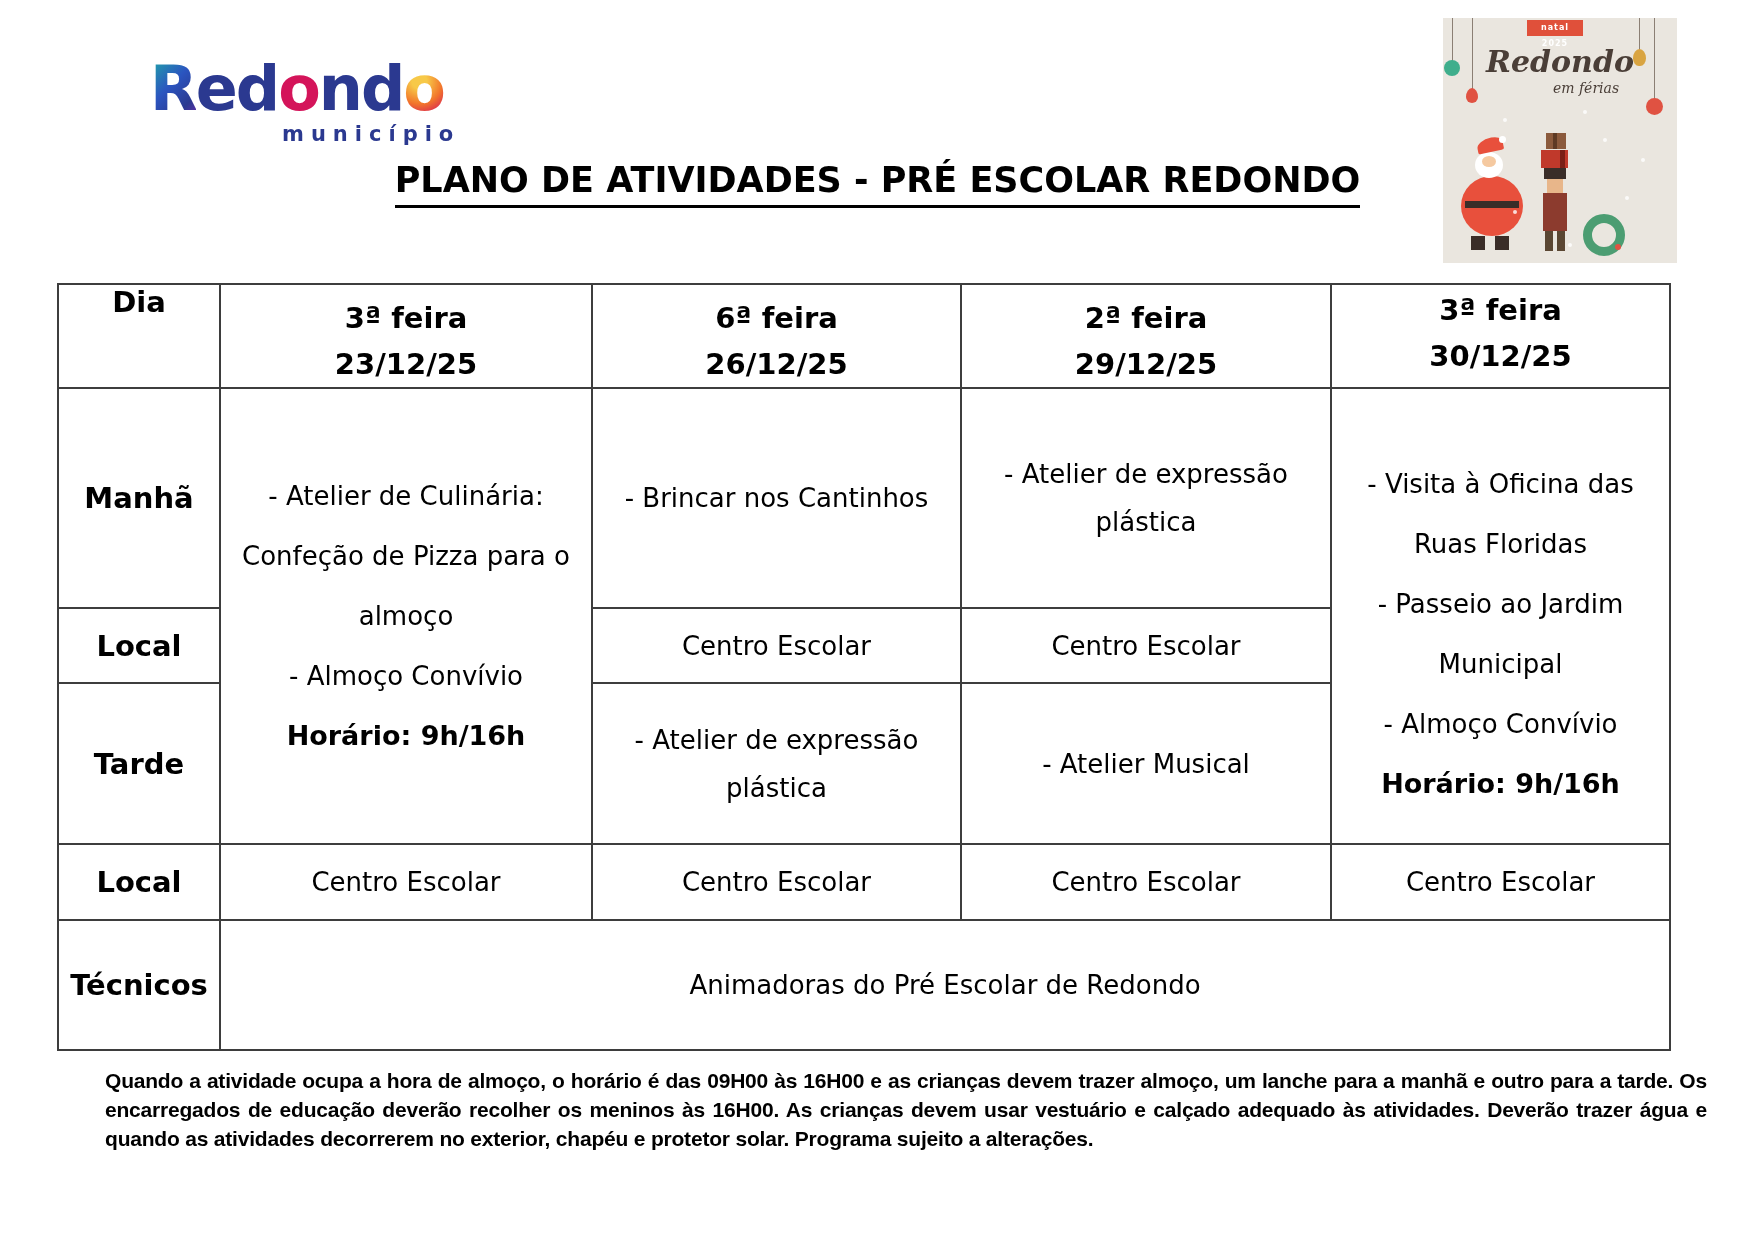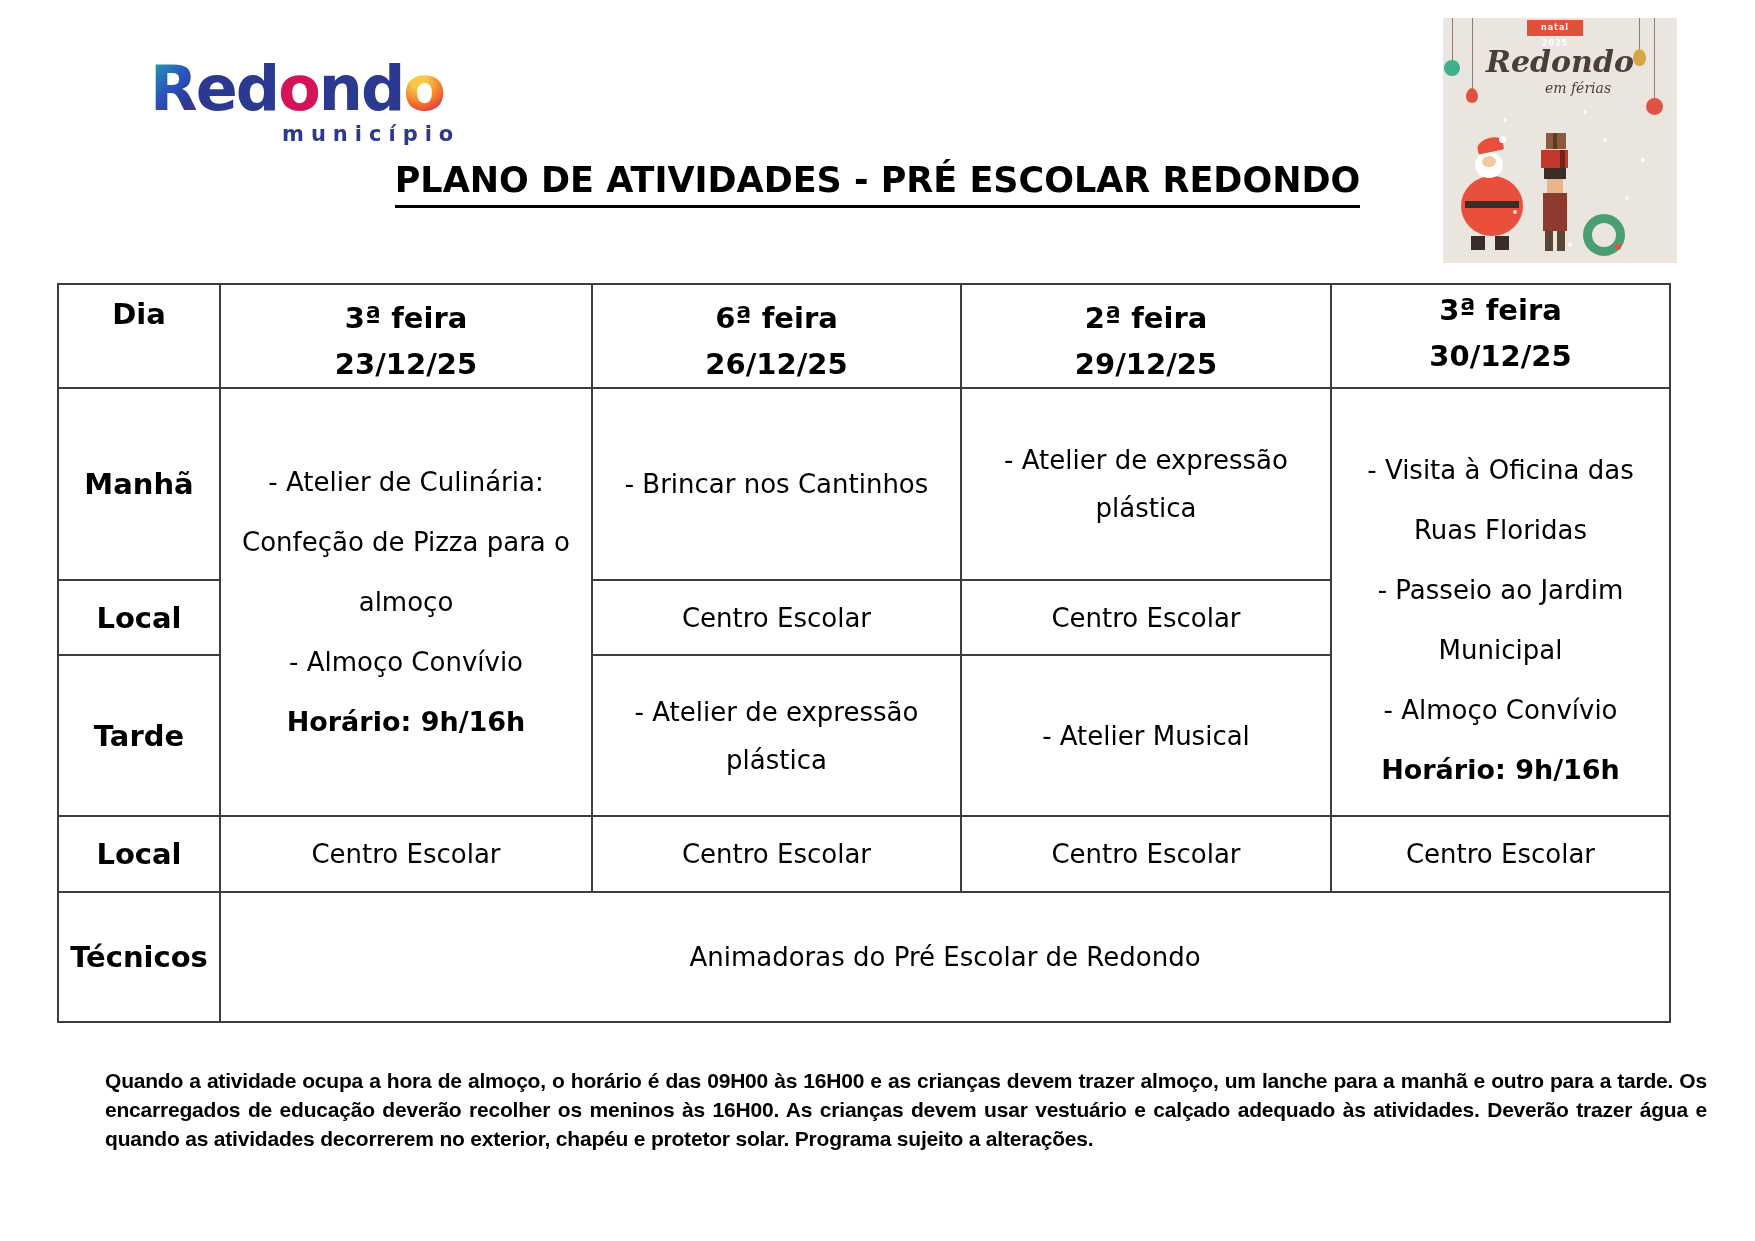--- a/index.html
+++ b/index.html
@@ -24,7 +24,7 @@
     color:#fff; font-size:8px; font-weight:bold; text-align:center; line-height:16px; letter-spacing:1px; }
   .card .script-title { position:absolute; left:0; top:26px; width:100%; text-align:center;
     font-family:"DejaVu Serif", serif; font-style:italic; font-weight:bold; font-size:30px; color:#4a3e37; }
-  .card .script-sub { position:absolute; left:0; top:62px; width:100%; text-align:center;
+  .card .script-sub { position:absolute; left:8px; top:62px; width:100%; text-align:center;
     font-family:"DejaVu Serif", serif; font-style:italic; font-size:14px; color:#4a3e37;padding-left:36px; }
   .orn { position:absolute; border-radius:50%; }
   .orn-green { left:1px; top:42px; width:16px; height:16px; background:#3fae8c; }

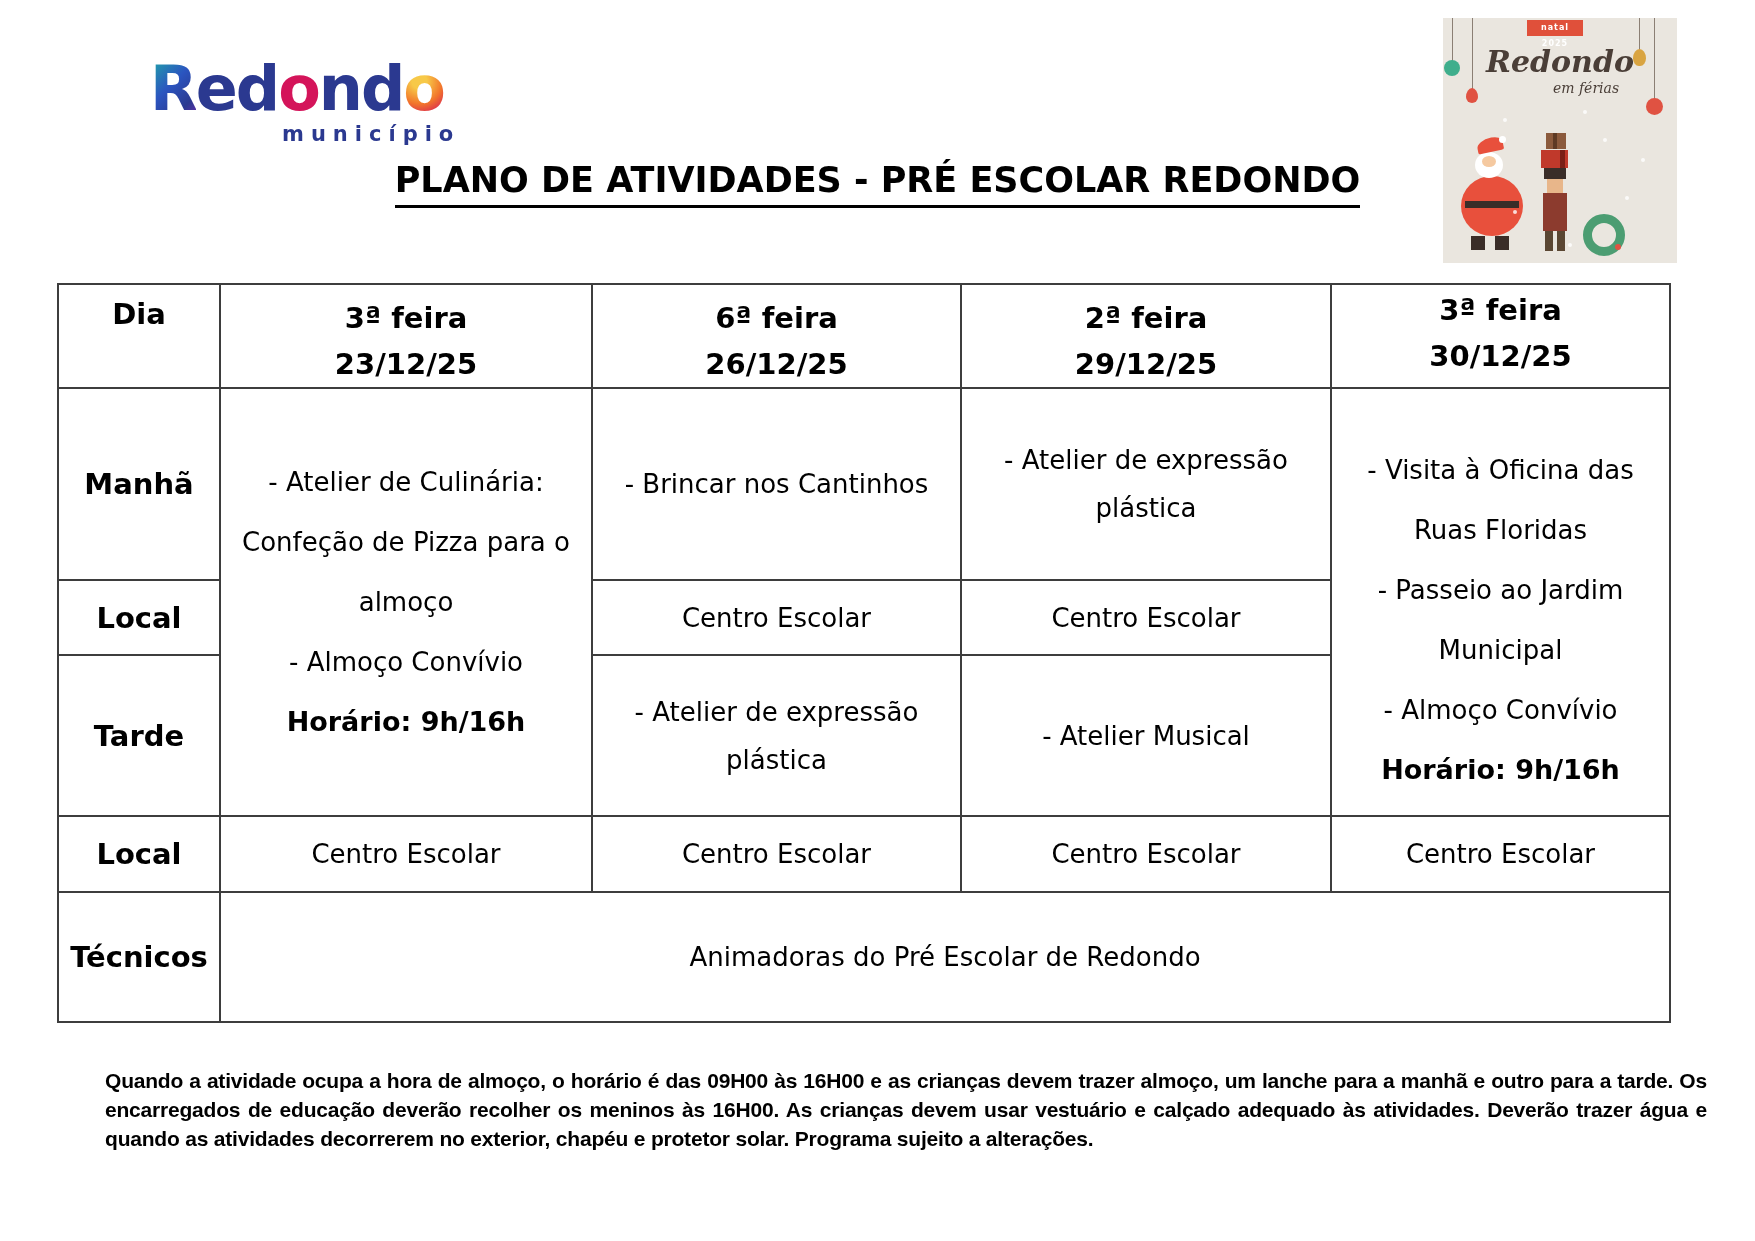--- a/index.html
+++ b/index.html
@@ -64,7 +64,7 @@
   table.plan th { font-weight:bold; font-size:29px; }
   .hdr { vertical-align:top !important; padding-top:10px; line-height:46px; }
   .hdr-last { vertical-align:top !important; padding-top:2px; line-height:46px; }
-  .corner { vertical-align:top !important; padding-top:12px; }
+  .corner { vertical-align:top !important; }
   .merged { line-height:60px; }
   .merged-right { line-height:60px; padding-top:36px; font-size:25px; }
   .two-line { line-height:48px; }

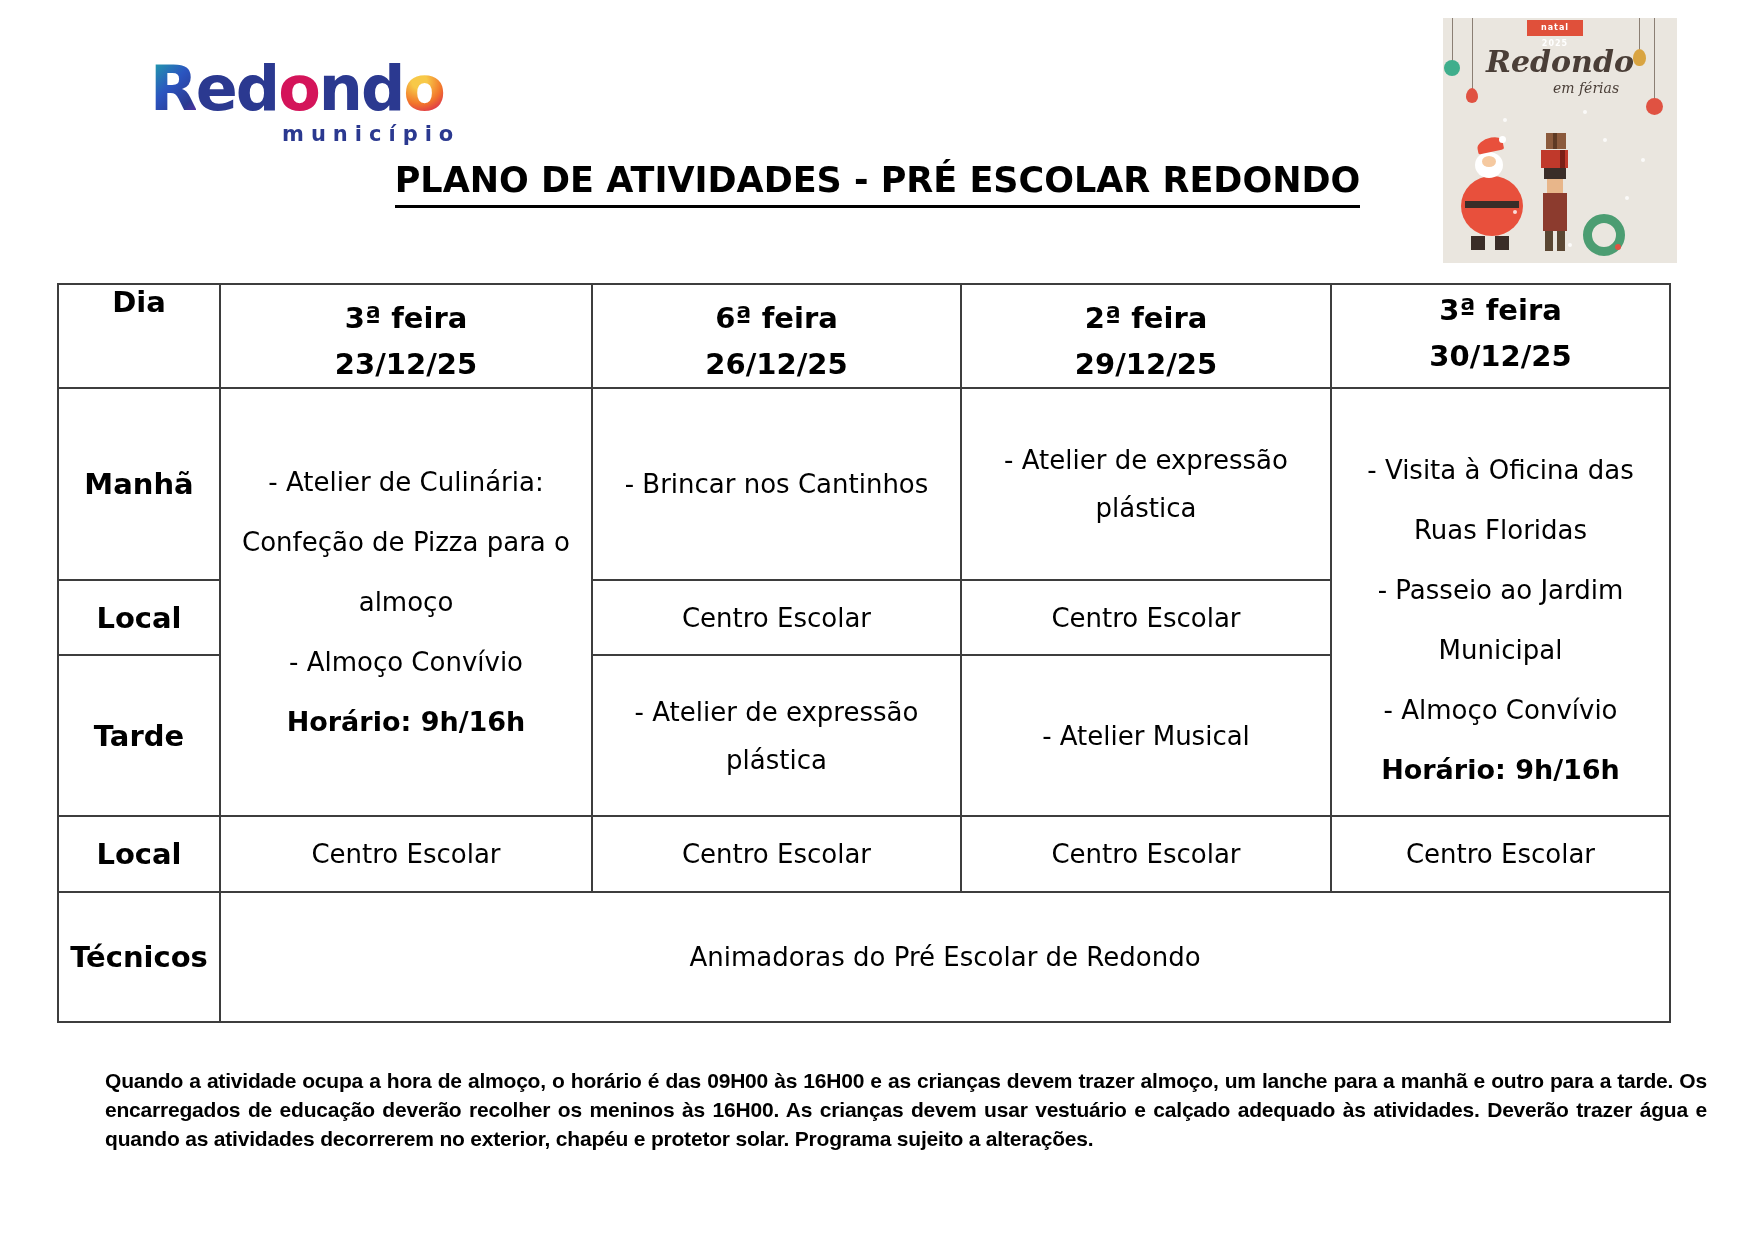--- a/index.html
+++ b/index.html
@@ -157,7 +157,7 @@
         <div>30/12/25</div>
       </th>
     </tr>
-    <tr style="height:192px">
+    <tr style="height:220px">
       <th>Manhã</th>
       <td rowspan="3" class="merged">
         <div>- Atelier de Culinária:</div>

